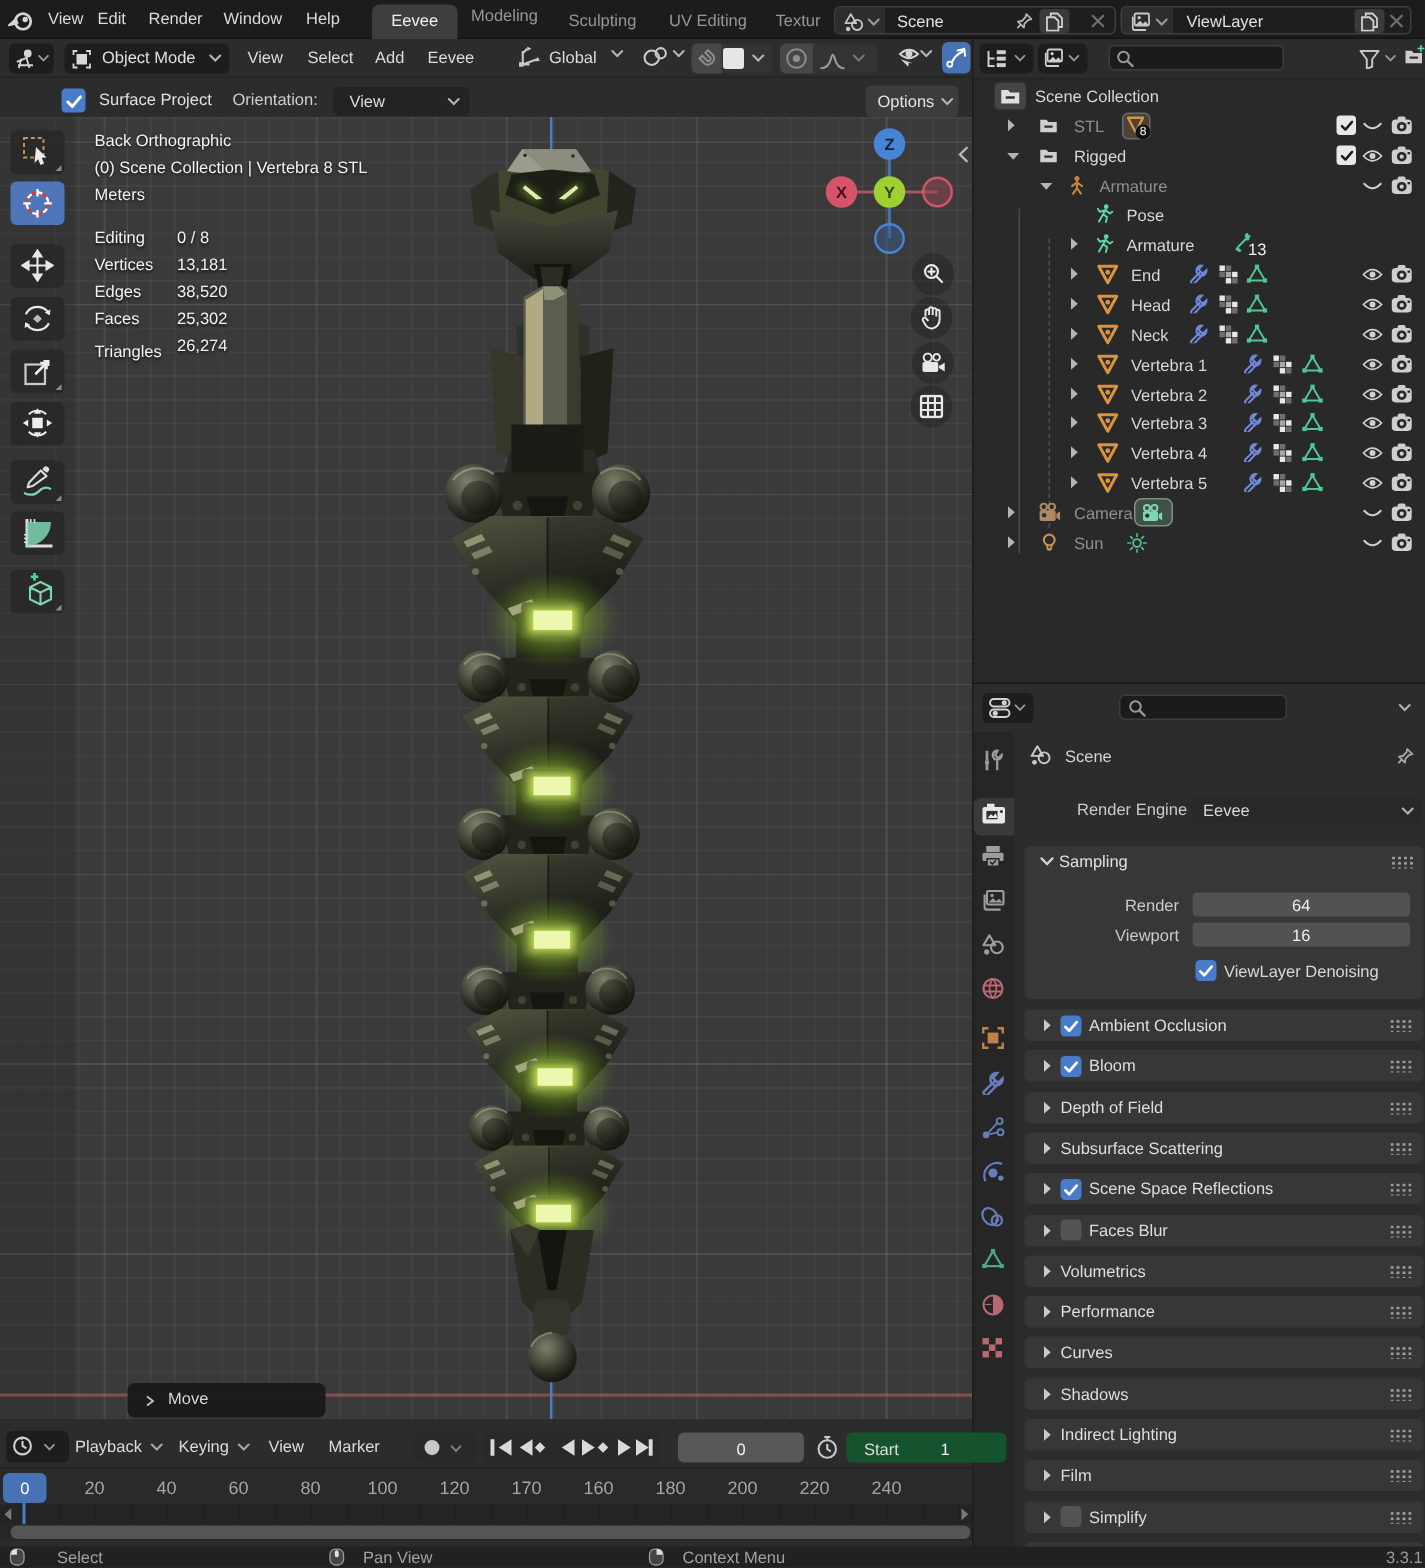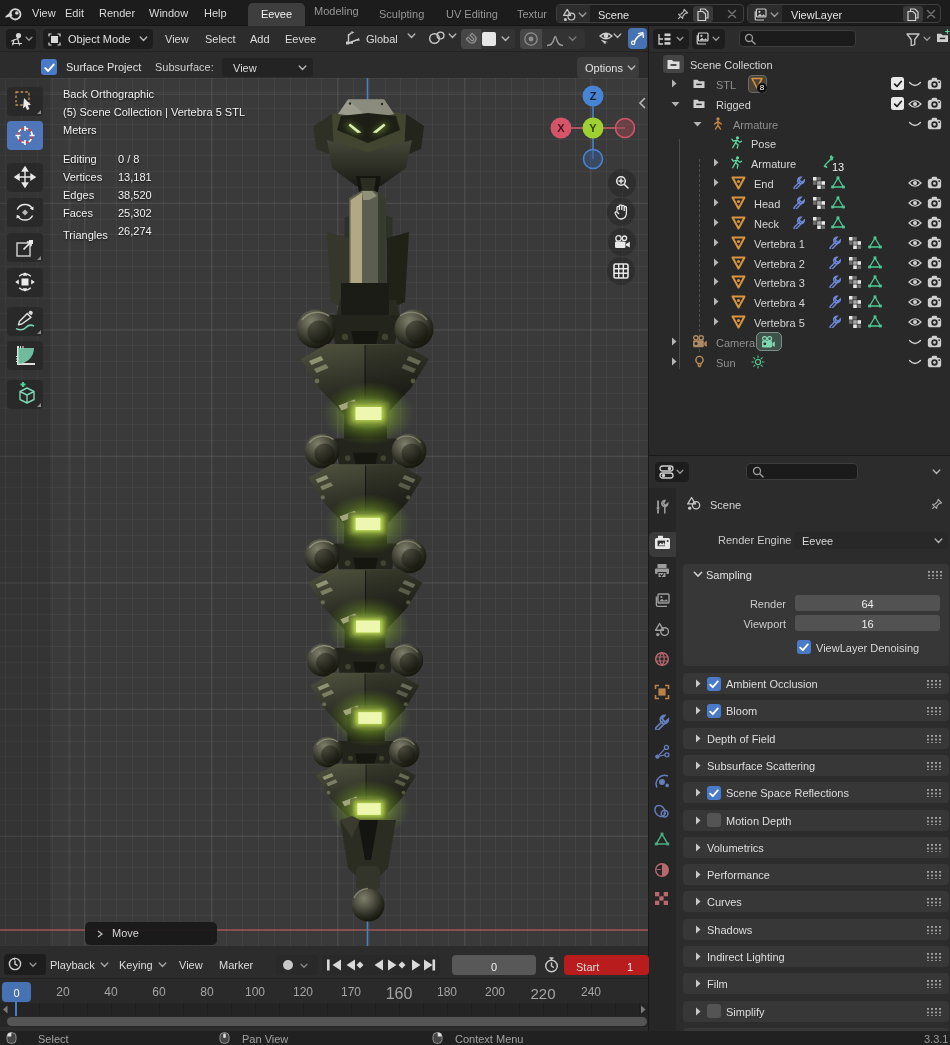--- a/index.html
+++ b/index.html
@@ -269,7 +269,7 @@
       </svg>
   </div>
   <div class="tx" style="left:66px;top:10px;color:#e0e0e0">Surface Project</div>
-  <div class="tx" style="left:155px;top:10px;color:#cdcdcd">Subsurface:</div>
+  <div class="tx" style="left:155px;top:10px;color:#cdcdcd">Orientation:</div>
   <div class="darkbtn" style="left:222px;top:6px;width:91px;height:19px;background:#232323">
     <div class="tx" style="left:11px;top:5px;color:#dcdcdc">View</div>
     <svg class="a" style="left:76px;top:7px;color:#b5b5b5" width="9" height="6">

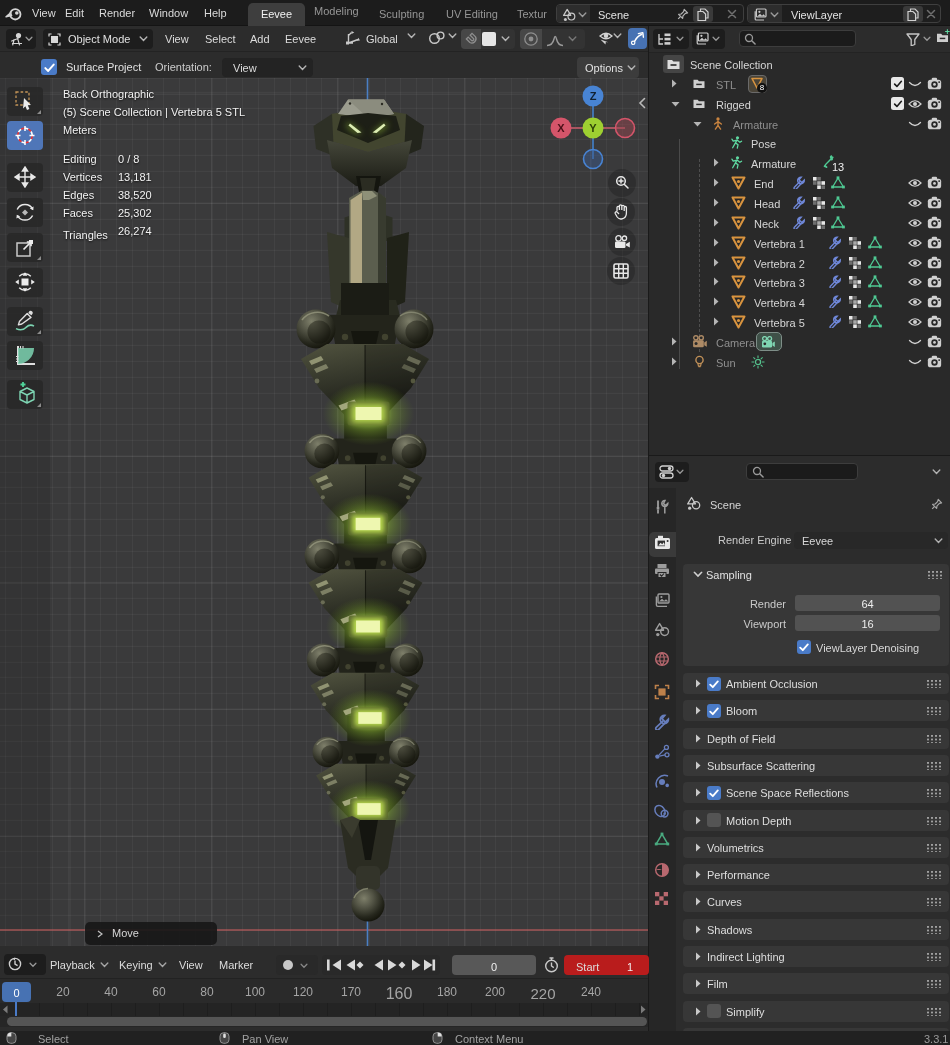--- a/index.html
+++ b/index.html
@@ -406,7 +406,7 @@
   </g>
   </svg>
   <div class="tx ovl" style="left:63px;top:11px">Back Orthographic</div>
-  <div class="tx ovl" style="left:63px;top:29px">(5) Scene Collection | Vertebra 5 STL</div>
+  <div class="tx ovl" style="left:63px;top:29px">(0) Scene Collection | Vertebra 8 STL</div>
   <div class="tx ovl" style="left:63px;top:47px">Meters</div>
   <div class="tx ovl" style="left:63px;top:76px">Editing</div>
     <div class="tx ovl" style="left:118px;top:76px">0 / 8</div>

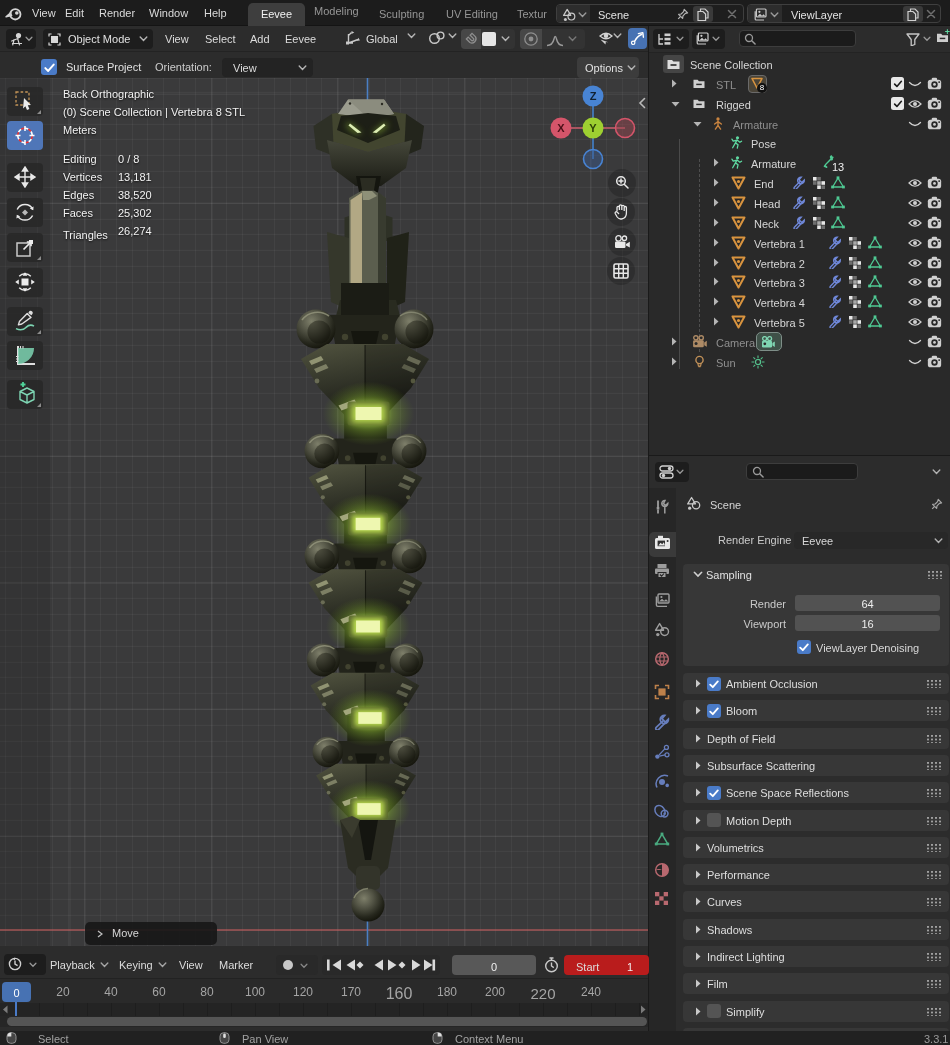--- a/index.html
+++ b/index.html
@@ -1035,7 +1035,7 @@
       <path d="M1 0.5 V8.5 L5.5 4.5 Z" fill="#c9c9c9"></path>
     </svg>
 <div class="a" style="left:58px;top:357.0px;width:14px;height:14px;background:#545454;border-radius:3px"></div>
-<div class="tx" style="left:77px;top:359.5px;color:#dedede">Motion Depth</div>
+<div class="tx" style="left:77px;top:359.5px;color:#dedede">Faces Blur</div>
 <div class="dotgrid" style="top:360.5px"></div>
 <div class="phead" style="top:380.8px;width:266px"></div>
 <svg class="a" style="left:46px;top:386.8px" width="6" height="9" viewBox="0 0 6 9">

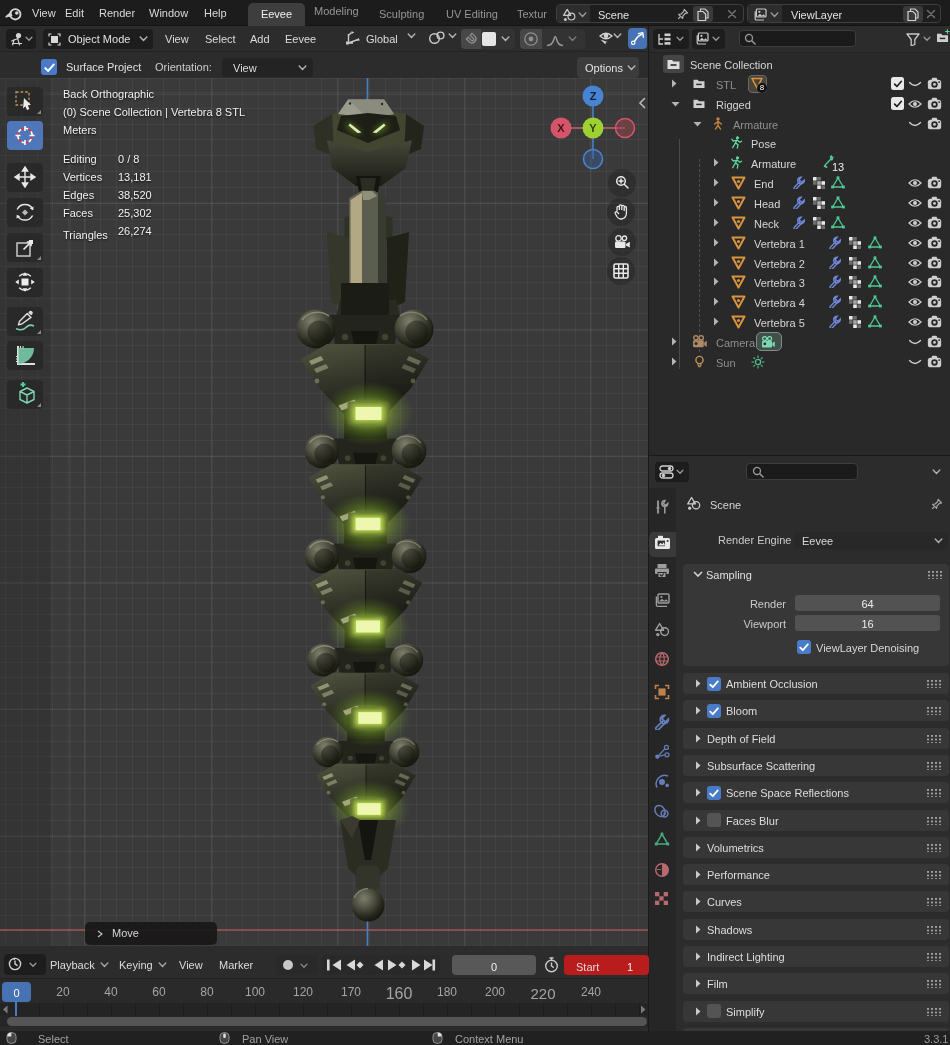--- a/index.html
+++ b/index.html
@@ -1130,7 +1130,7 @@
       <circle cx="7.5" cy="9" r="5.8" fill="none" stroke="#c9c9c9" stroke-width="1.4"></circle>
       <path d="M7.5 5.6 V9 L9.8 10.6 M5.5 1 H9.5 M7.5 1 V3" stroke="#c9c9c9" stroke-width="1.4" fill="none"></path>
     </svg>
-<div class="a" style="left:564px;top:9px;width:85px;height:20px;background:#b91c1c;border-radius:4px">
+<div class="a" style="left:564px;top:9px;width:107px;height:20px;background:#14532d;border-radius:4px">
       <div class="tx" style="left:12px;top:7px;color:#dcdcdc">Start</div>
       <div class="tx" style="left:63px;top:7px;color:#f0f0f0">1</div>
     </div>

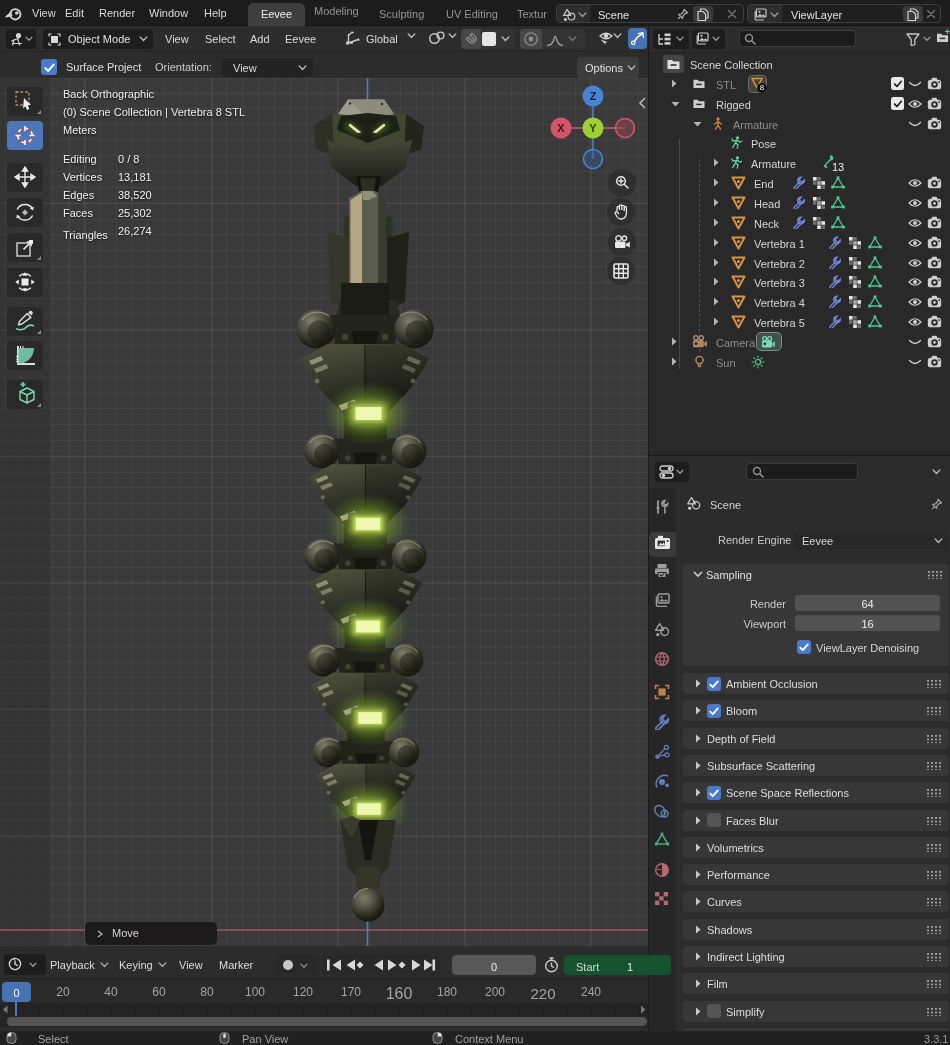--- a/index.html
+++ b/index.html
@@ -1142,7 +1142,7 @@
     <div class="tx" style="left:241px;top:40px;width:28px;text-align:center;color:#a5a5a5;font-size:12px">100</div>
     <div class="tx" style="left:289px;top:40px;width:28px;text-align:center;color:#a5a5a5;font-size:12px">120</div>
     <div class="tx" style="left:337px;top:40px;width:28px;text-align:center;color:#a5a5a5;font-size:12px">170</div>
-    <div class="tx" style="left:385px;top:40px;width:28px;text-align:center;color:#a5a5a5;font-size:16px">160</div>
+    <div class="tx" style="left:385px;top:40px;width:28px;text-align:center;color:#a5a5a5;font-size:12px">160</div>
     <div class="tx" style="left:433px;top:40px;width:28px;text-align:center;color:#a5a5a5;font-size:12px">180</div>
     <div class="tx" style="left:481px;top:40px;width:28px;text-align:center;color:#a5a5a5;font-size:12px">200</div>
     <div class="tx" style="left:529px;top:40px;width:28px;text-align:center;color:#a5a5a5;font-size:15px">220</div>

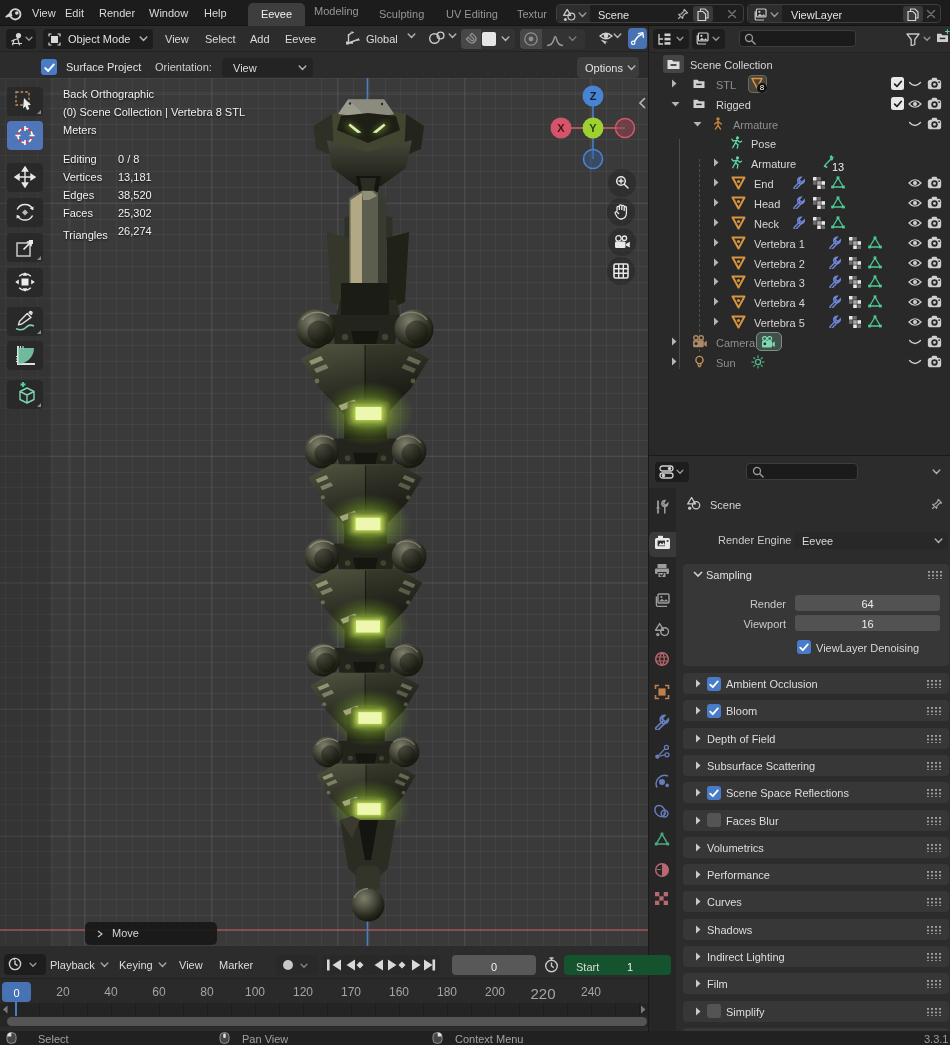--- a/index.html
+++ b/index.html
@@ -1145,7 +1145,7 @@
     <div class="tx" style="left:385px;top:40px;width:28px;text-align:center;color:#a5a5a5;font-size:12px">160</div>
     <div class="tx" style="left:433px;top:40px;width:28px;text-align:center;color:#a5a5a5;font-size:12px">180</div>
     <div class="tx" style="left:481px;top:40px;width:28px;text-align:center;color:#a5a5a5;font-size:12px">200</div>
-    <div class="tx" style="left:529px;top:40px;width:28px;text-align:center;color:#a5a5a5;font-size:15px">220</div>
+    <div class="tx" style="left:529px;top:40px;width:28px;text-align:center;color:#a5a5a5;font-size:12px">220</div>
     <div class="tx" style="left:577px;top:40px;width:28px;text-align:center;color:#a5a5a5;font-size:12px">240</div>
 <div class="a" style="left:0;top:57px;width:648px;height:13px;background:#242424"></div>
 <div class="a" style="left:15px;top:57px;width:1px;height:13px;background:#1e1e1e"></div>

